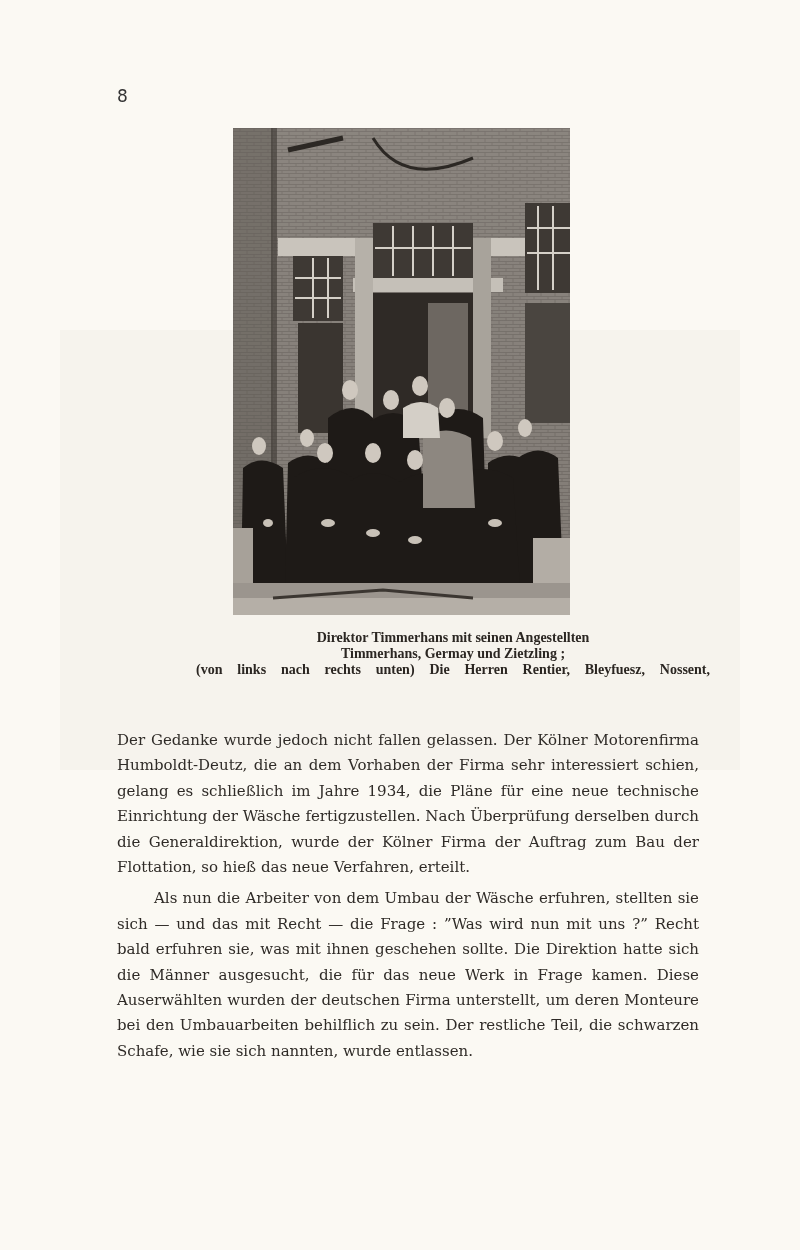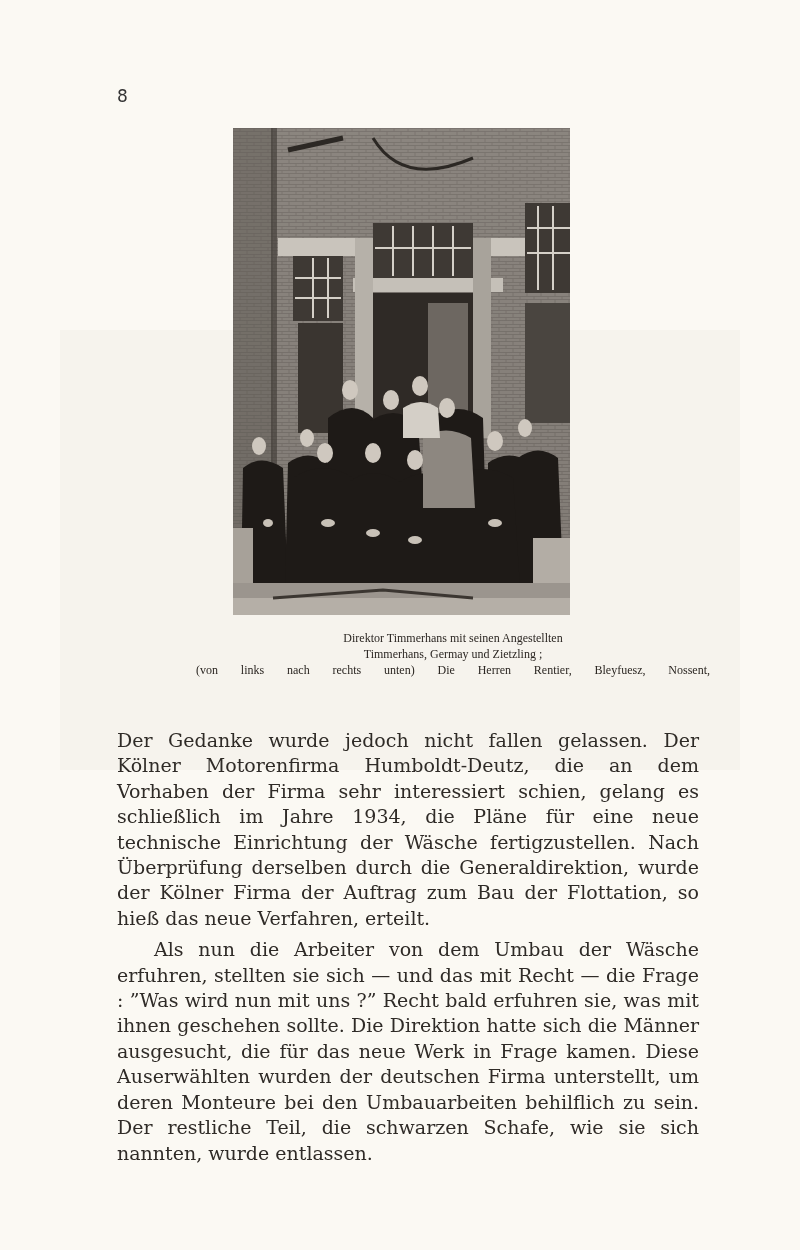--- a/index.html
+++ b/index.html
@@ -48,8 +48,8 @@
       top: 630px;
       width: 514px;
       font-family: "Liberation Serif", serif;
-      font-weight: normal;
-      font-size: 12px;
+      font-weight: bold;
+      font-size: 14px;
       line-height: 16px;
       color: #2b2622;
       text-align: center;

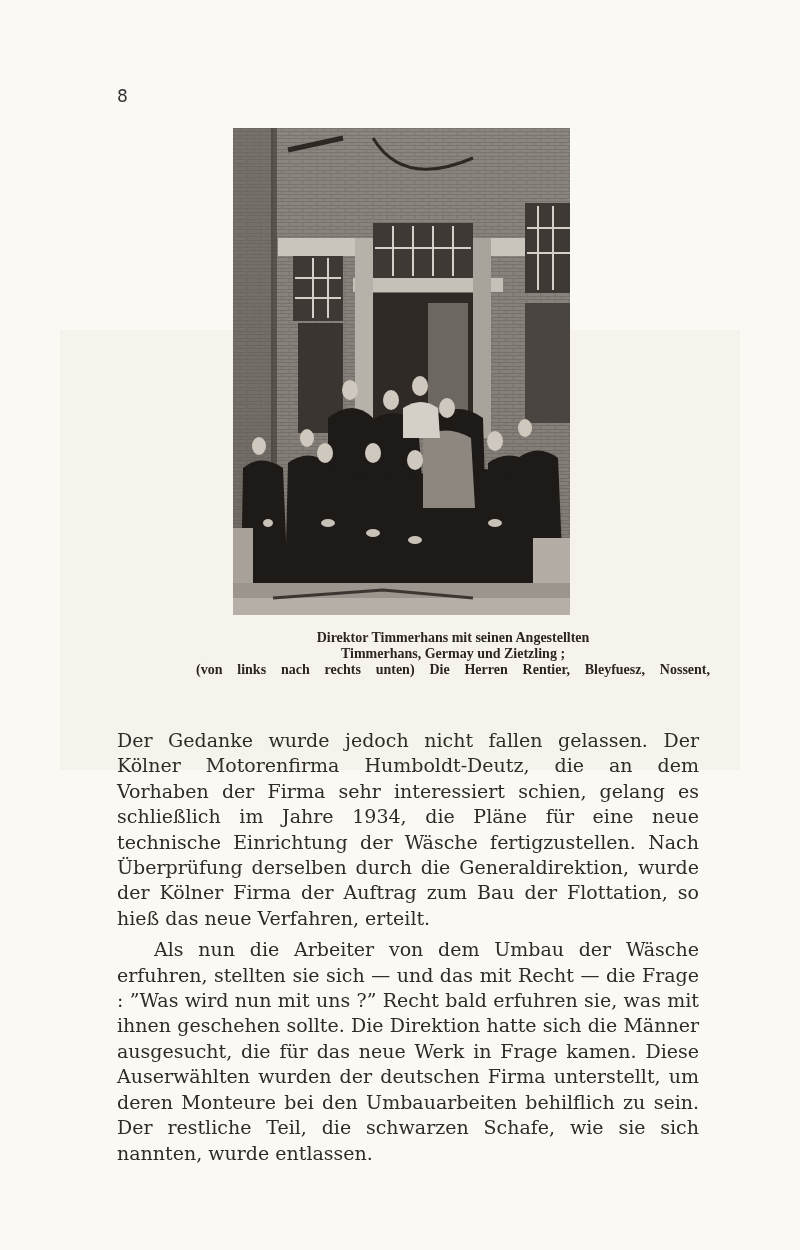--- a/index.html
+++ b/index.html
@@ -66,7 +66,7 @@
       top: 728px;
       width: 582px;
       font-family: "DejaVu Serif", serif;
-      font-size: 19px;
+      font-size: 15px;
       line-height: 25.4px;
       color: #2f2b27;
     }

